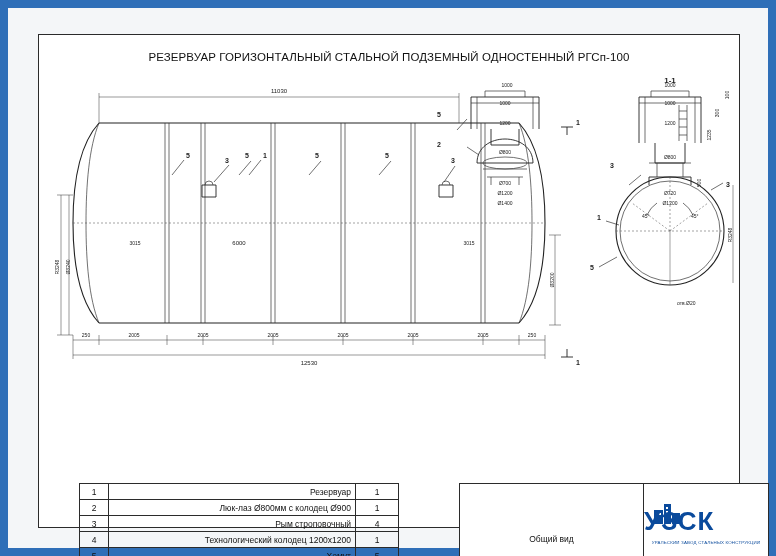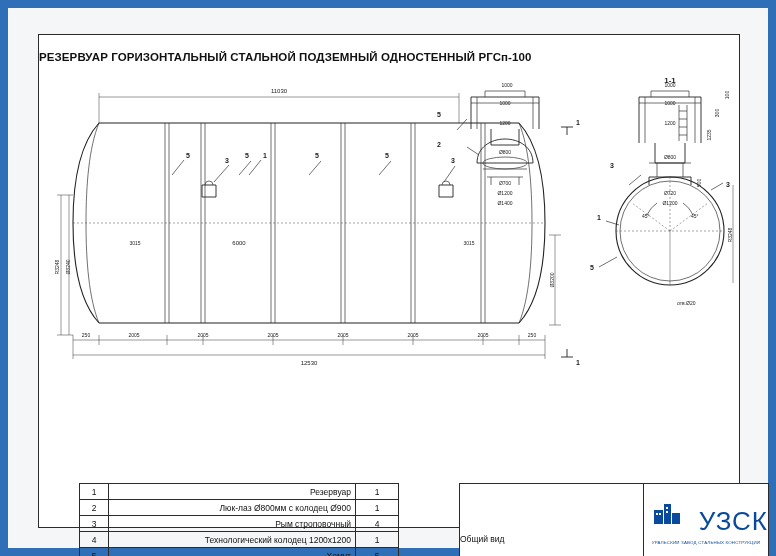--- a/index.html
+++ b/index.html
@@ -19,7 +19,7 @@
   }
   .title{
     position:absolute;left:0;top:16px;width:100%;
-    text-align:left;font-weight:bold;font-size:11.5px;color:#111;
+    text-align:center;font-weight:normal;font-size:11.5px;color:#111;
     letter-spacing:.1px;
   }
   svg{position:absolute;left:0;top:0;}

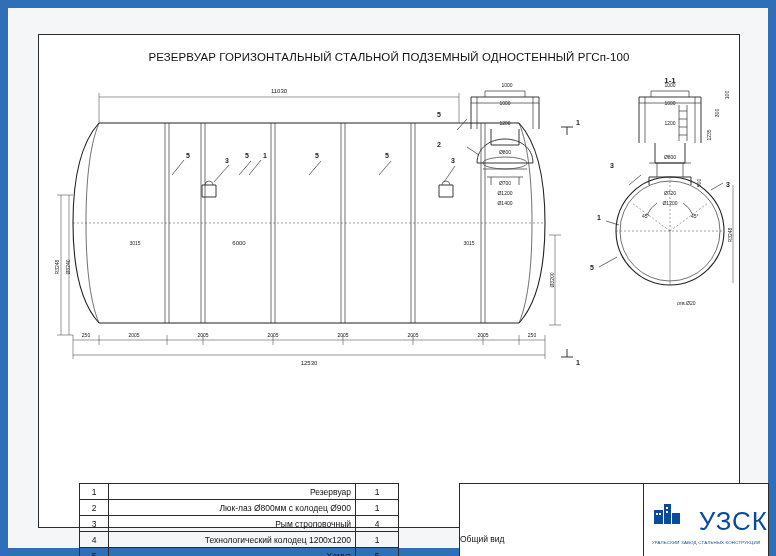--- a/index.html
+++ b/index.html
@@ -57,8 +57,8 @@
   }
   .stamp-right{width:124px;position:relative;}
   .logo-text{
-    position:absolute;left:0;top:22px;width:100%;text-align:right;
-    font-size:26px;font-weight:normal;color:#0a4a9c;letter-spacing:1px;
+    position:absolute;left:0;top:22px;width:100%;text-align:left;
+    font-size:26px;font-weight:bold;color:#0a4a9c;letter-spacing:1px;
   }
   .logo-sub{
     position:absolute;left:0;top:56px;width:100%;text-align:center;

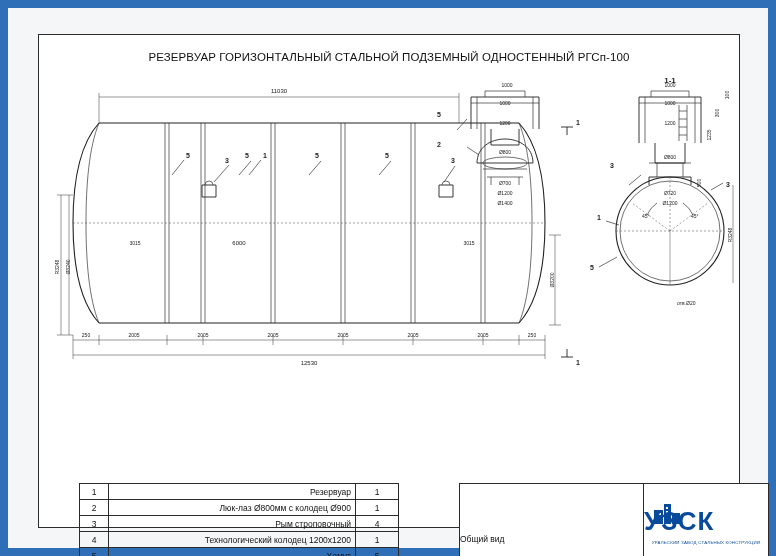--- a/index.html
+++ b/index.html
@@ -52,7 +52,7 @@
     font-size:10.5px;font-weight:bold;color:#111;
   }
   .stamp-sub{
-    position:absolute;left:0;top:50px;width:100%;
+    position:absolute;left:0;top:50px;width:100%;text-align:center;
     font-size:8.5px;color:#111;
   }
   .stamp-right{width:124px;position:relative;}

